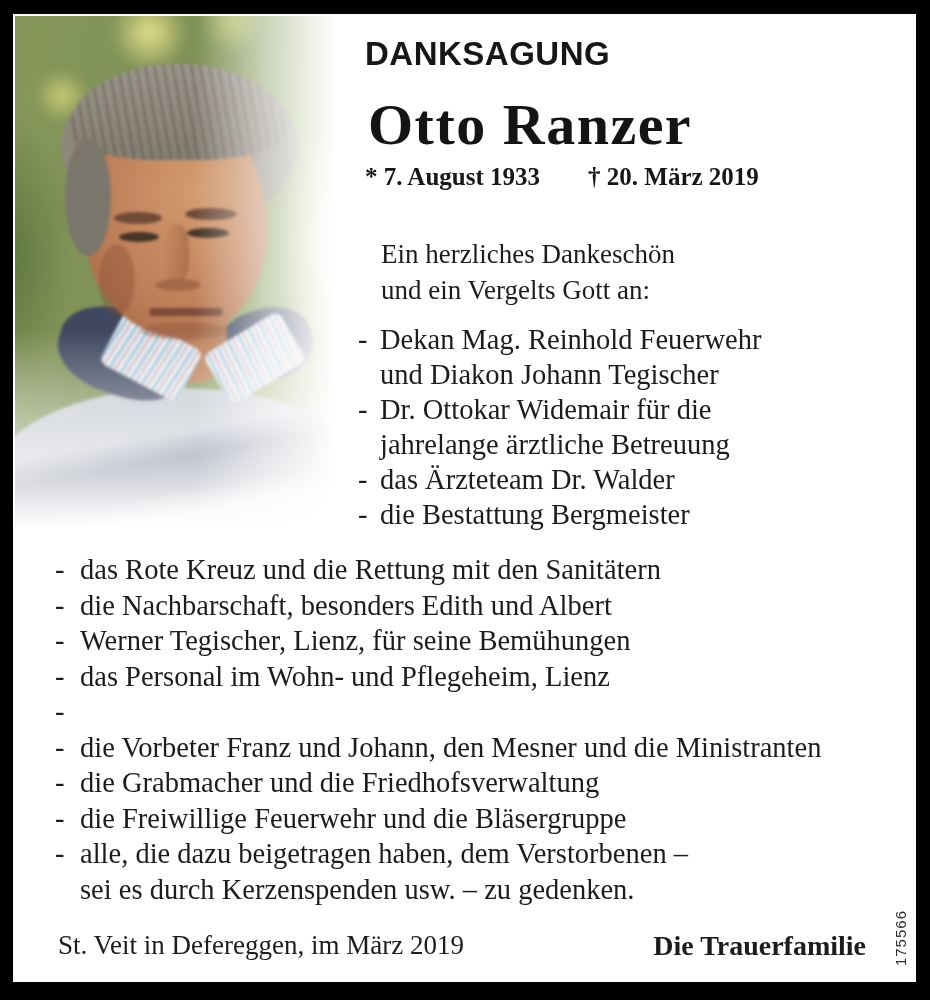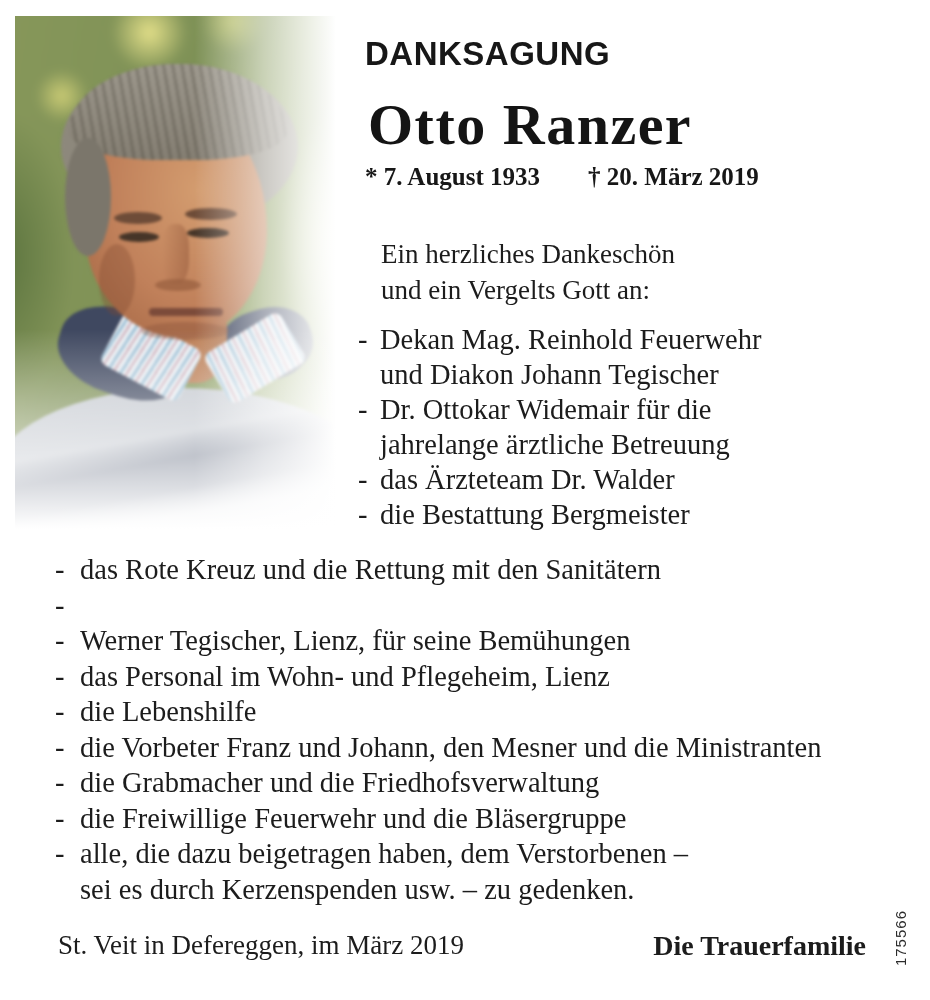--- a/index.html
+++ b/index.html
@@ -14,7 +14,7 @@
   .frame {
     position: absolute;
     inset: 0;
-    background: #ffffff;
+    background: #000000;
     padding-left: 7px;
   }
   .card {

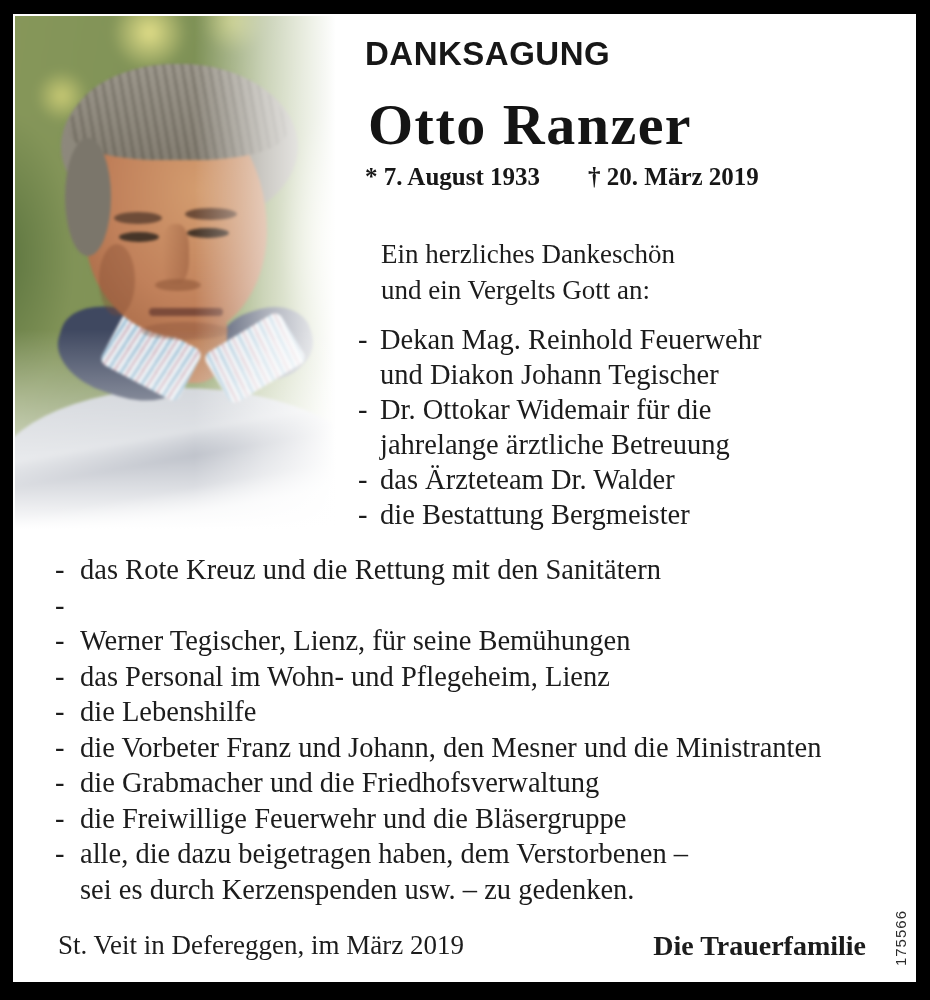--- a/index.html
+++ b/index.html
@@ -227,6 +227,7 @@
       </li>
       <li>
         <span class="dash">-</span>
+        <span class="txt">die Nachbarschaft, besonders Edith und Albert</span>
       </li>
       <li>
         <span class="dash">-</span>

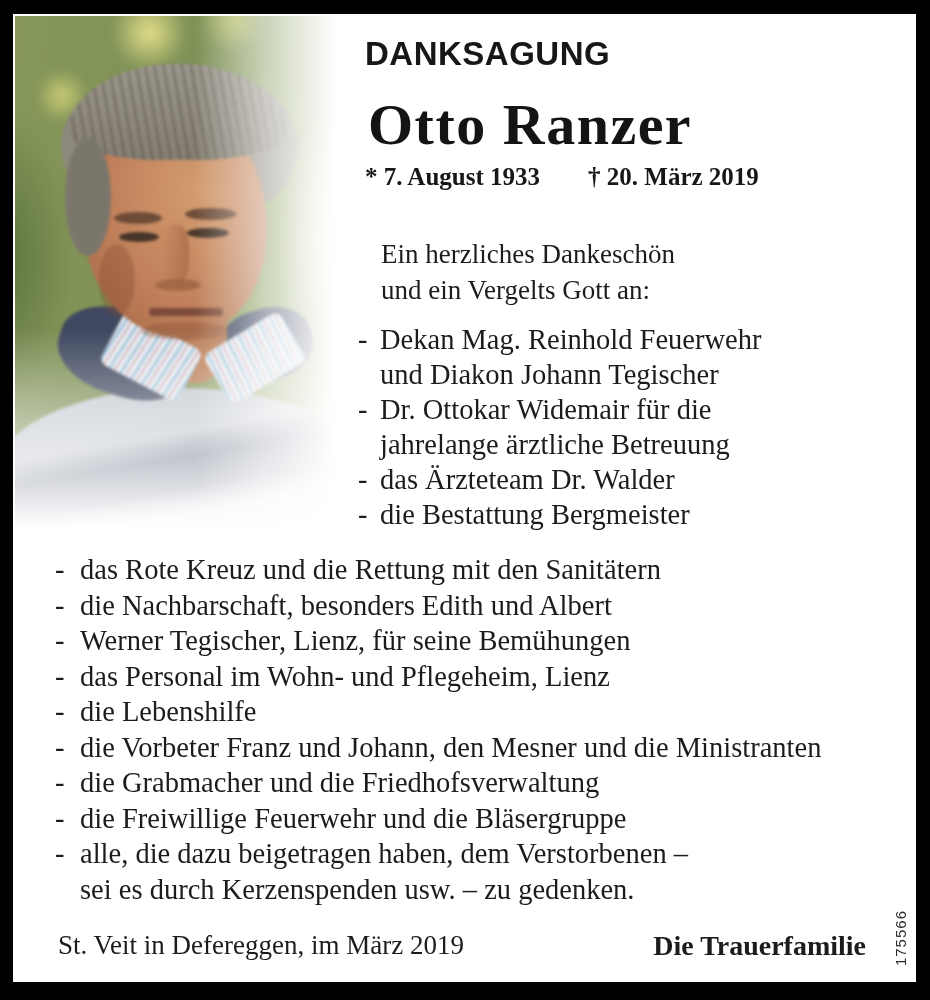--- a/index.html
+++ b/index.html
@@ -239,7 +239,6 @@
       </li>
       <li>
         <span class="dash">-</span>
-        <span class="txt">die Lebenshilfe</span>
       </li>
       <li>
         <span class="dash">-</span>

